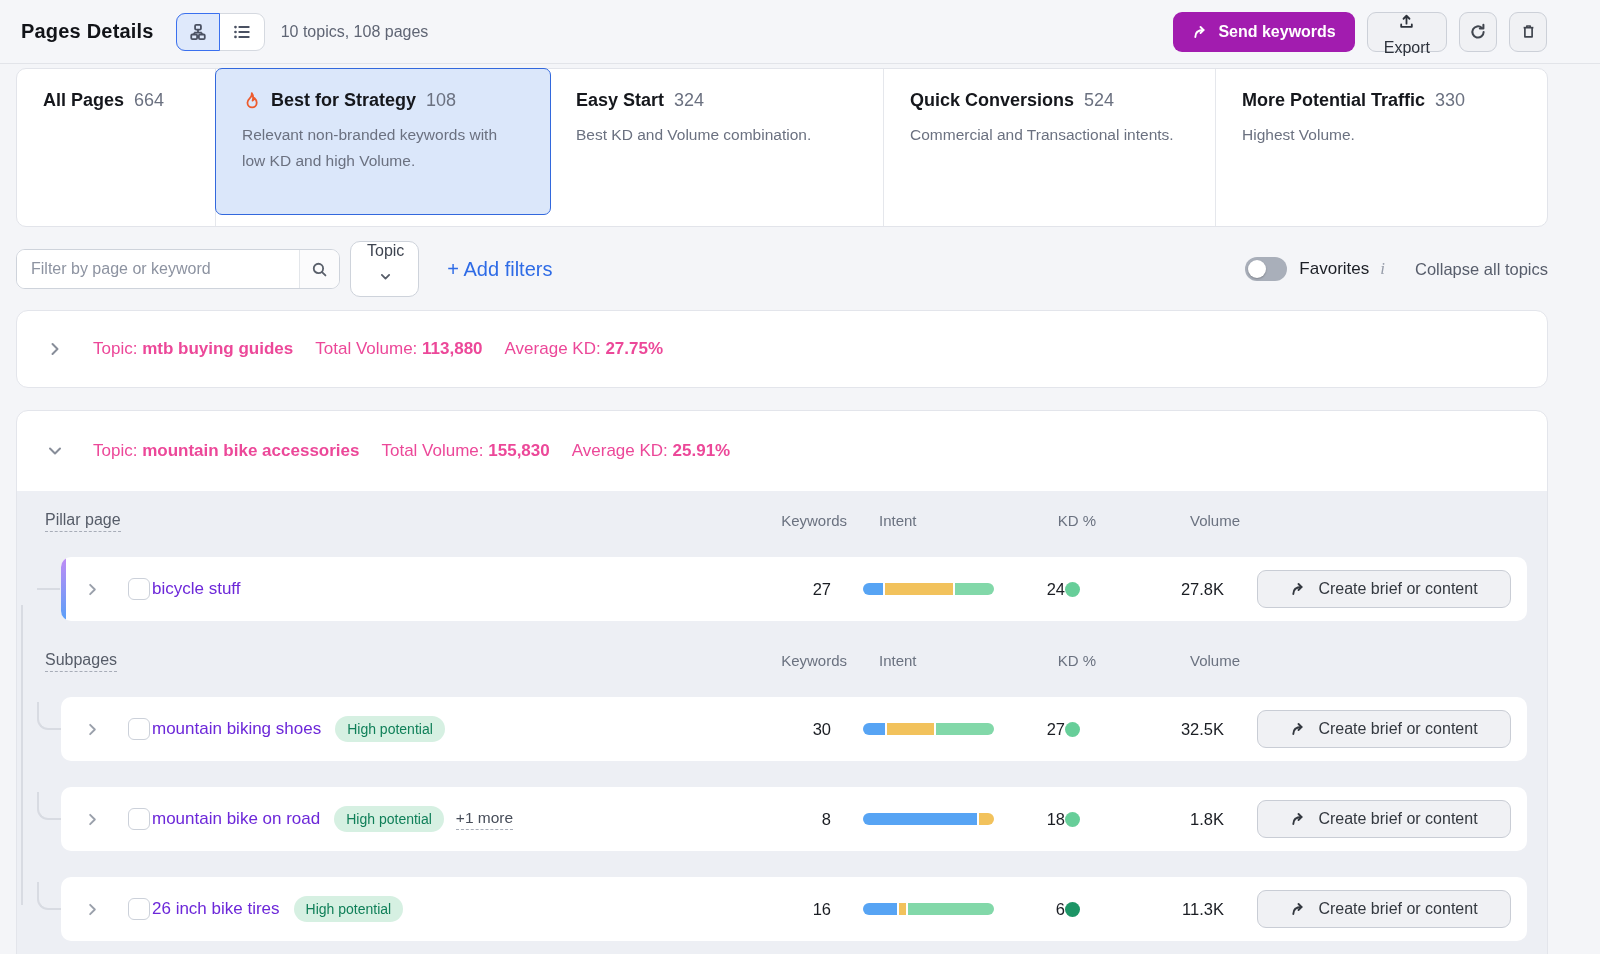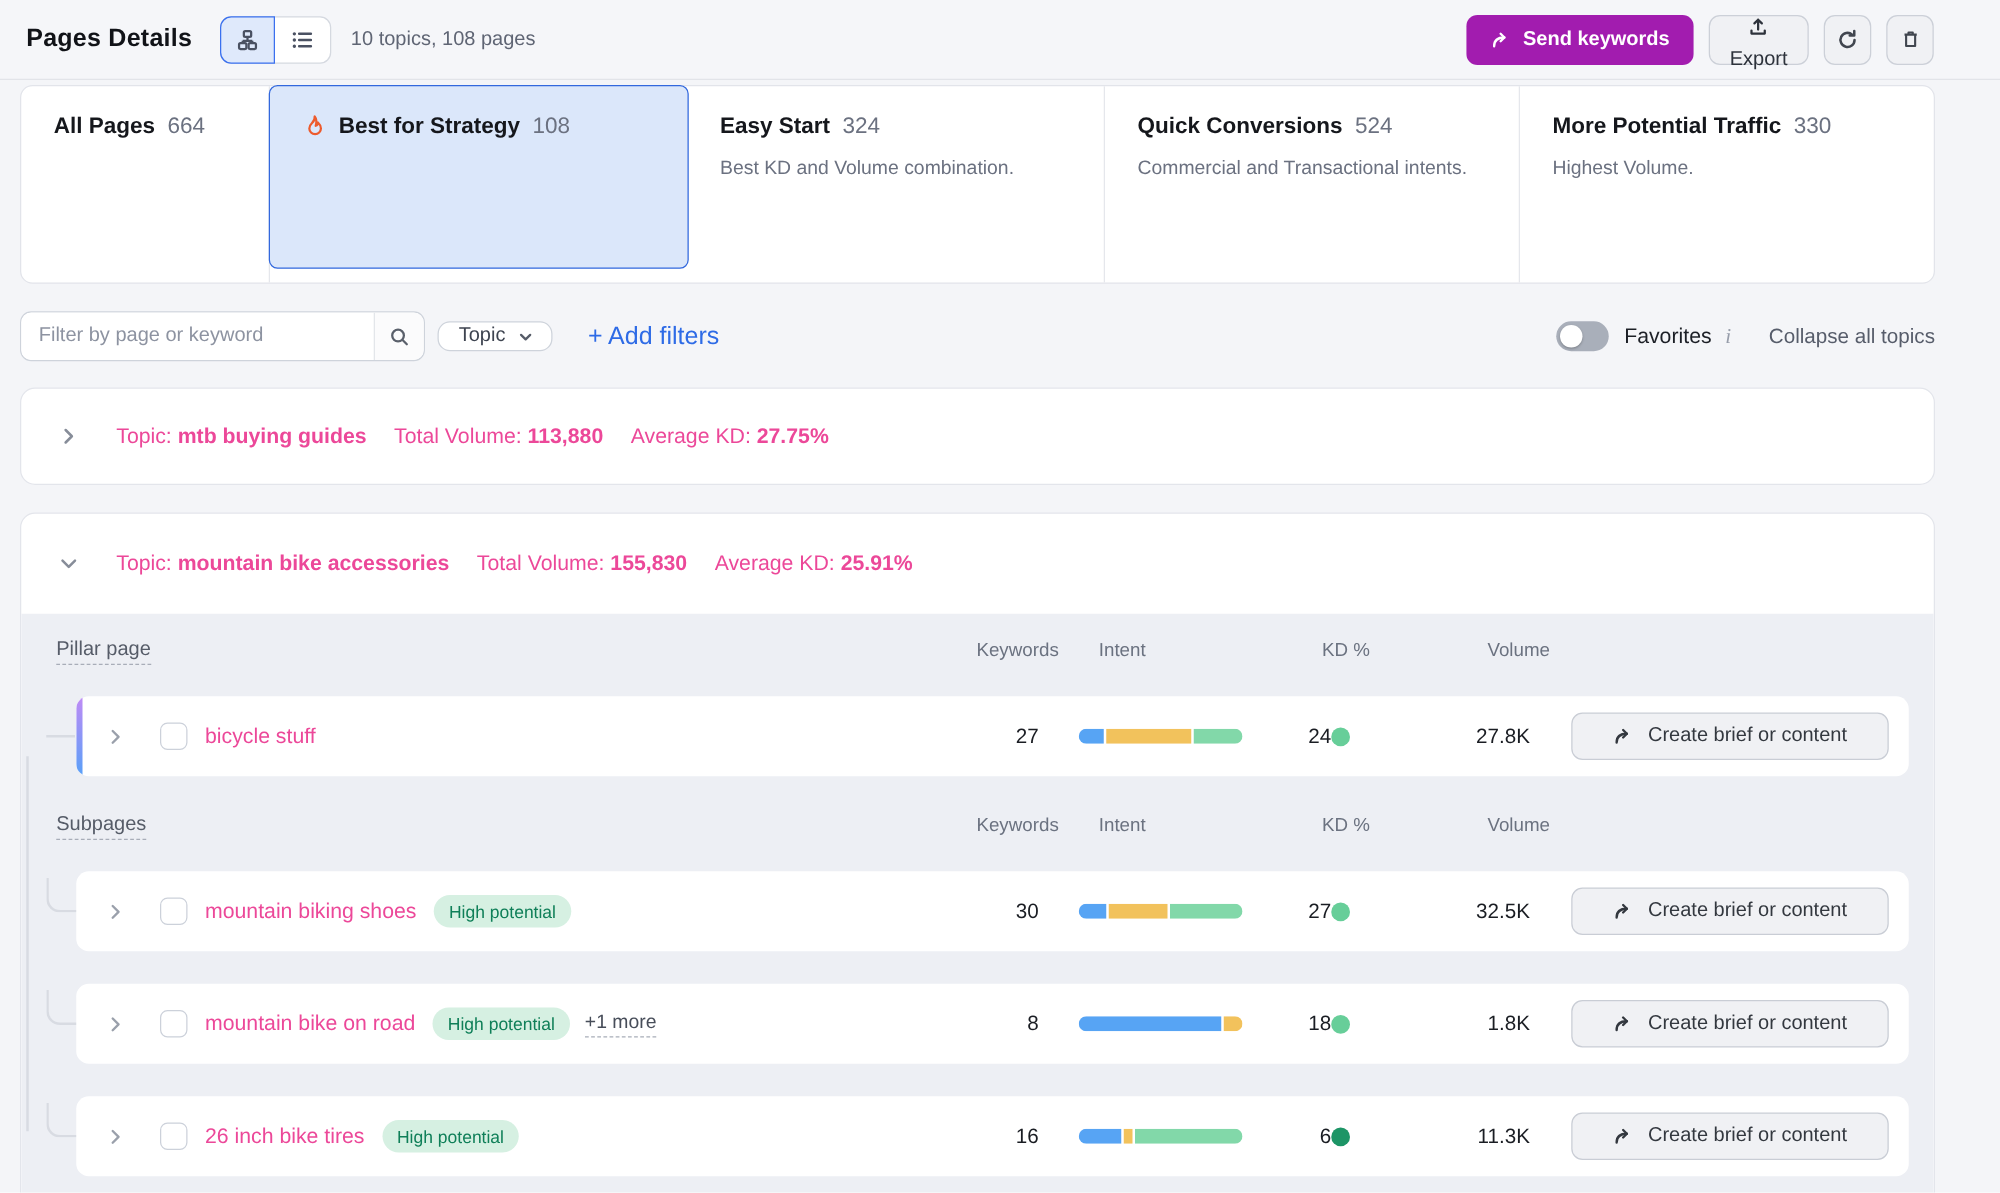--- a/index.html
+++ b/index.html
@@ -179,6 +179,7 @@
       <span class="tab-label">Best for Strategy</span>
       <span class="tab-count">108</span>
     </div>
+    <div class="tab-desc">Relevant non-branded keywords with low KD and high Volume.</div>
   </div>
   <div class="tab-card w-easy divider">
     <div class="tab-title">

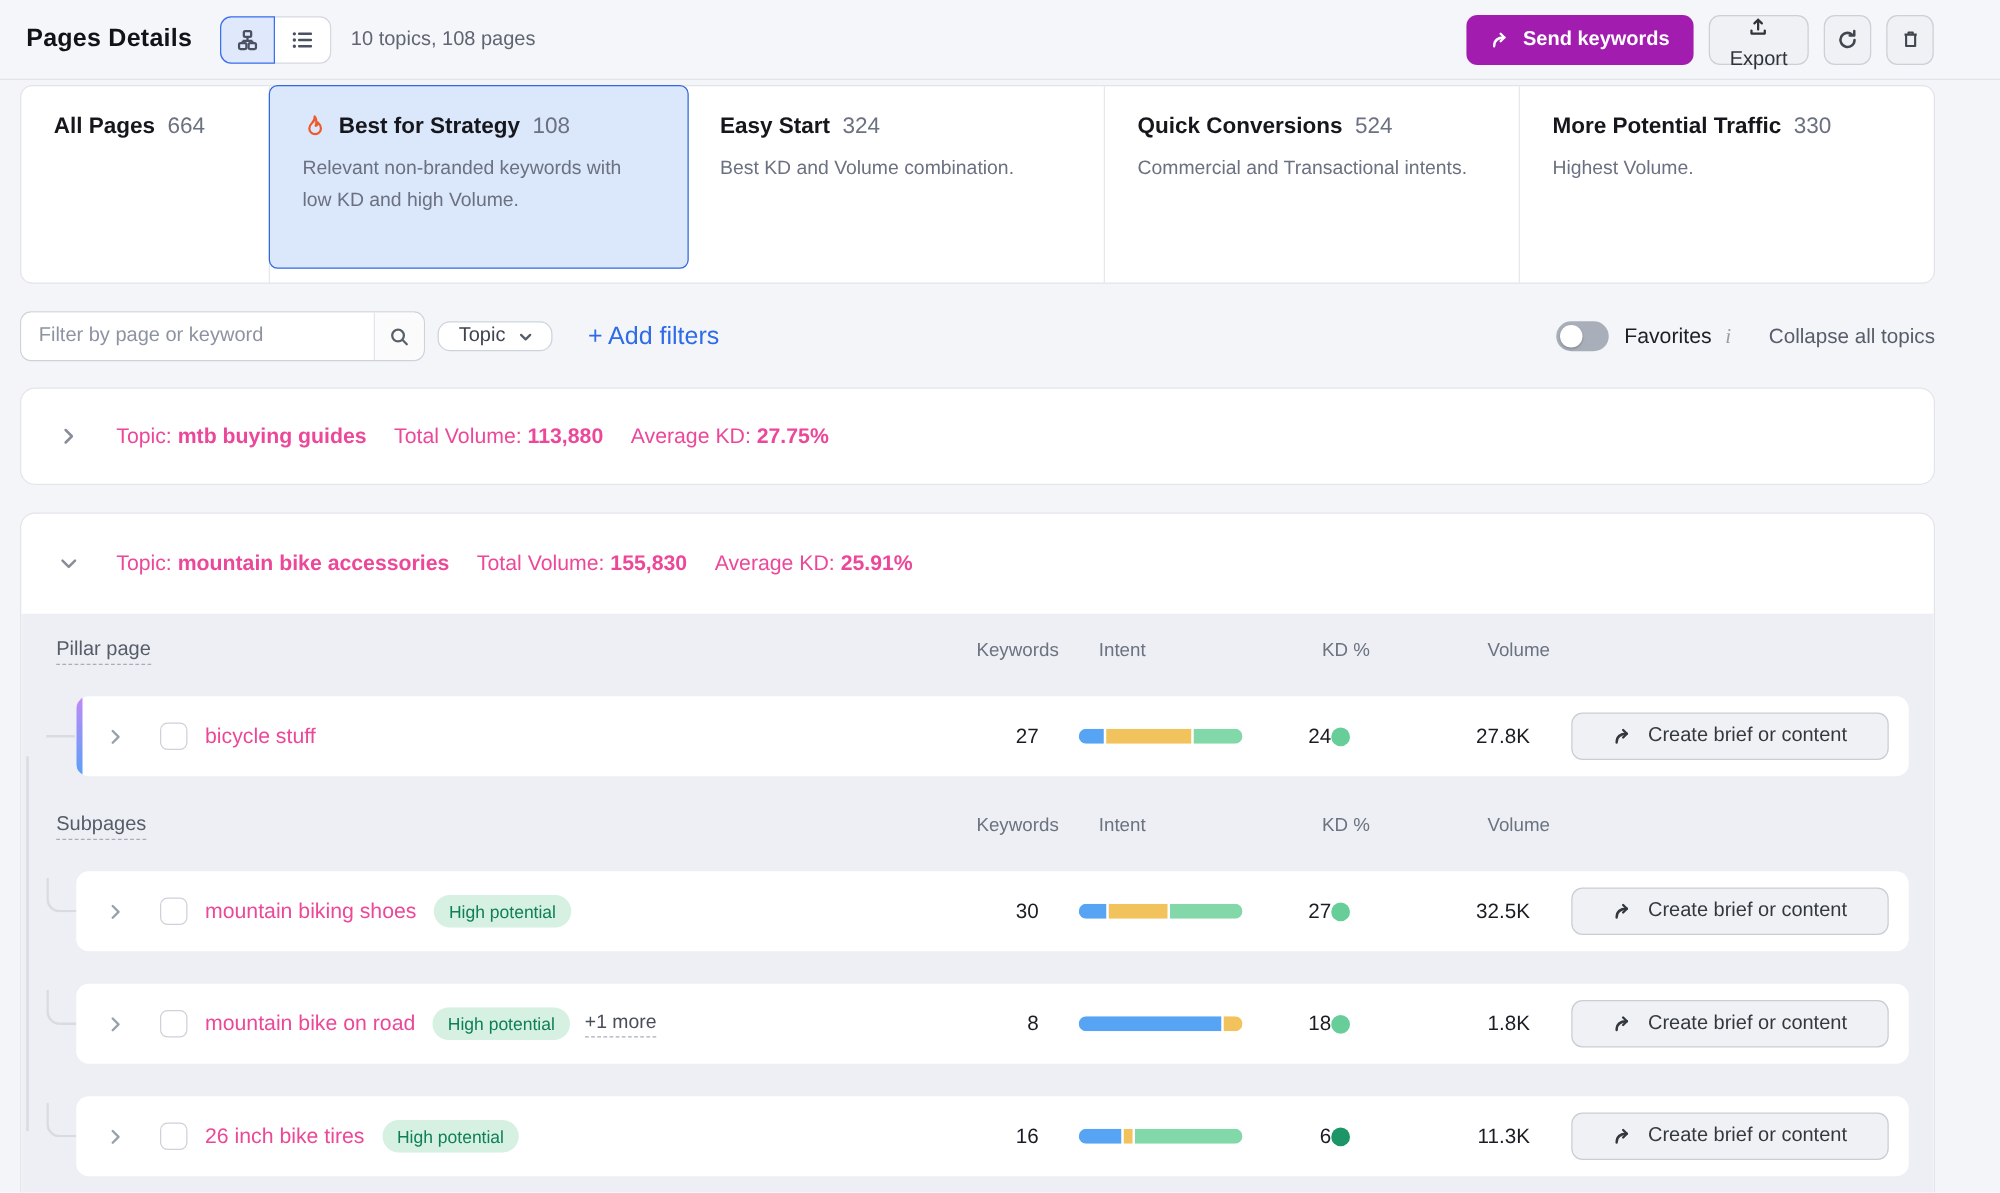--- a/index.html
+++ b/index.html
@@ -42,7 +42,7 @@
   .search-box input{ flex:1; border:none; outline:none; padding:0 12px 0 14px; font-size:16px; font-family:inherit; color:#2d323b; }
   .search-box input::placeholder{ color:#8d93a1; }
   .search-btn{ width:40px; display:flex; align-items:center; justify-content:center; border:none; border-left:1px solid #e3e6ea; background:#fbfbfc; cursor:pointer; }
-  .topic-select{ margin-left:10px; height:24px; display:flex; align-items:center; gap:10px; padding:0 14px 0 16px; background:#fff; border:1px solid #ced3db; border-radius:10px; font-size:16px; color:#3e4450; cursor:pointer; }
+  .topic-select{ margin-left:10px; height:56px; display:flex; align-items:center; gap:10px; padding:0 14px 0 16px; background:#fff; border:1px solid #ced3db; border-radius:10px; font-size:16px; color:#3e4450; cursor:pointer;flex-direction:column; }
   .add-filters{ margin-left:28px; font-size:20px; font-weight:500; color:#2e6be6; cursor:pointer; }
   .filter-right{ margin-left:auto; display:flex; align-items:center; }
   .toggle{ width:42px; height:24px; border-radius:12px; background:#a9afba; position:relative; cursor:pointer; }

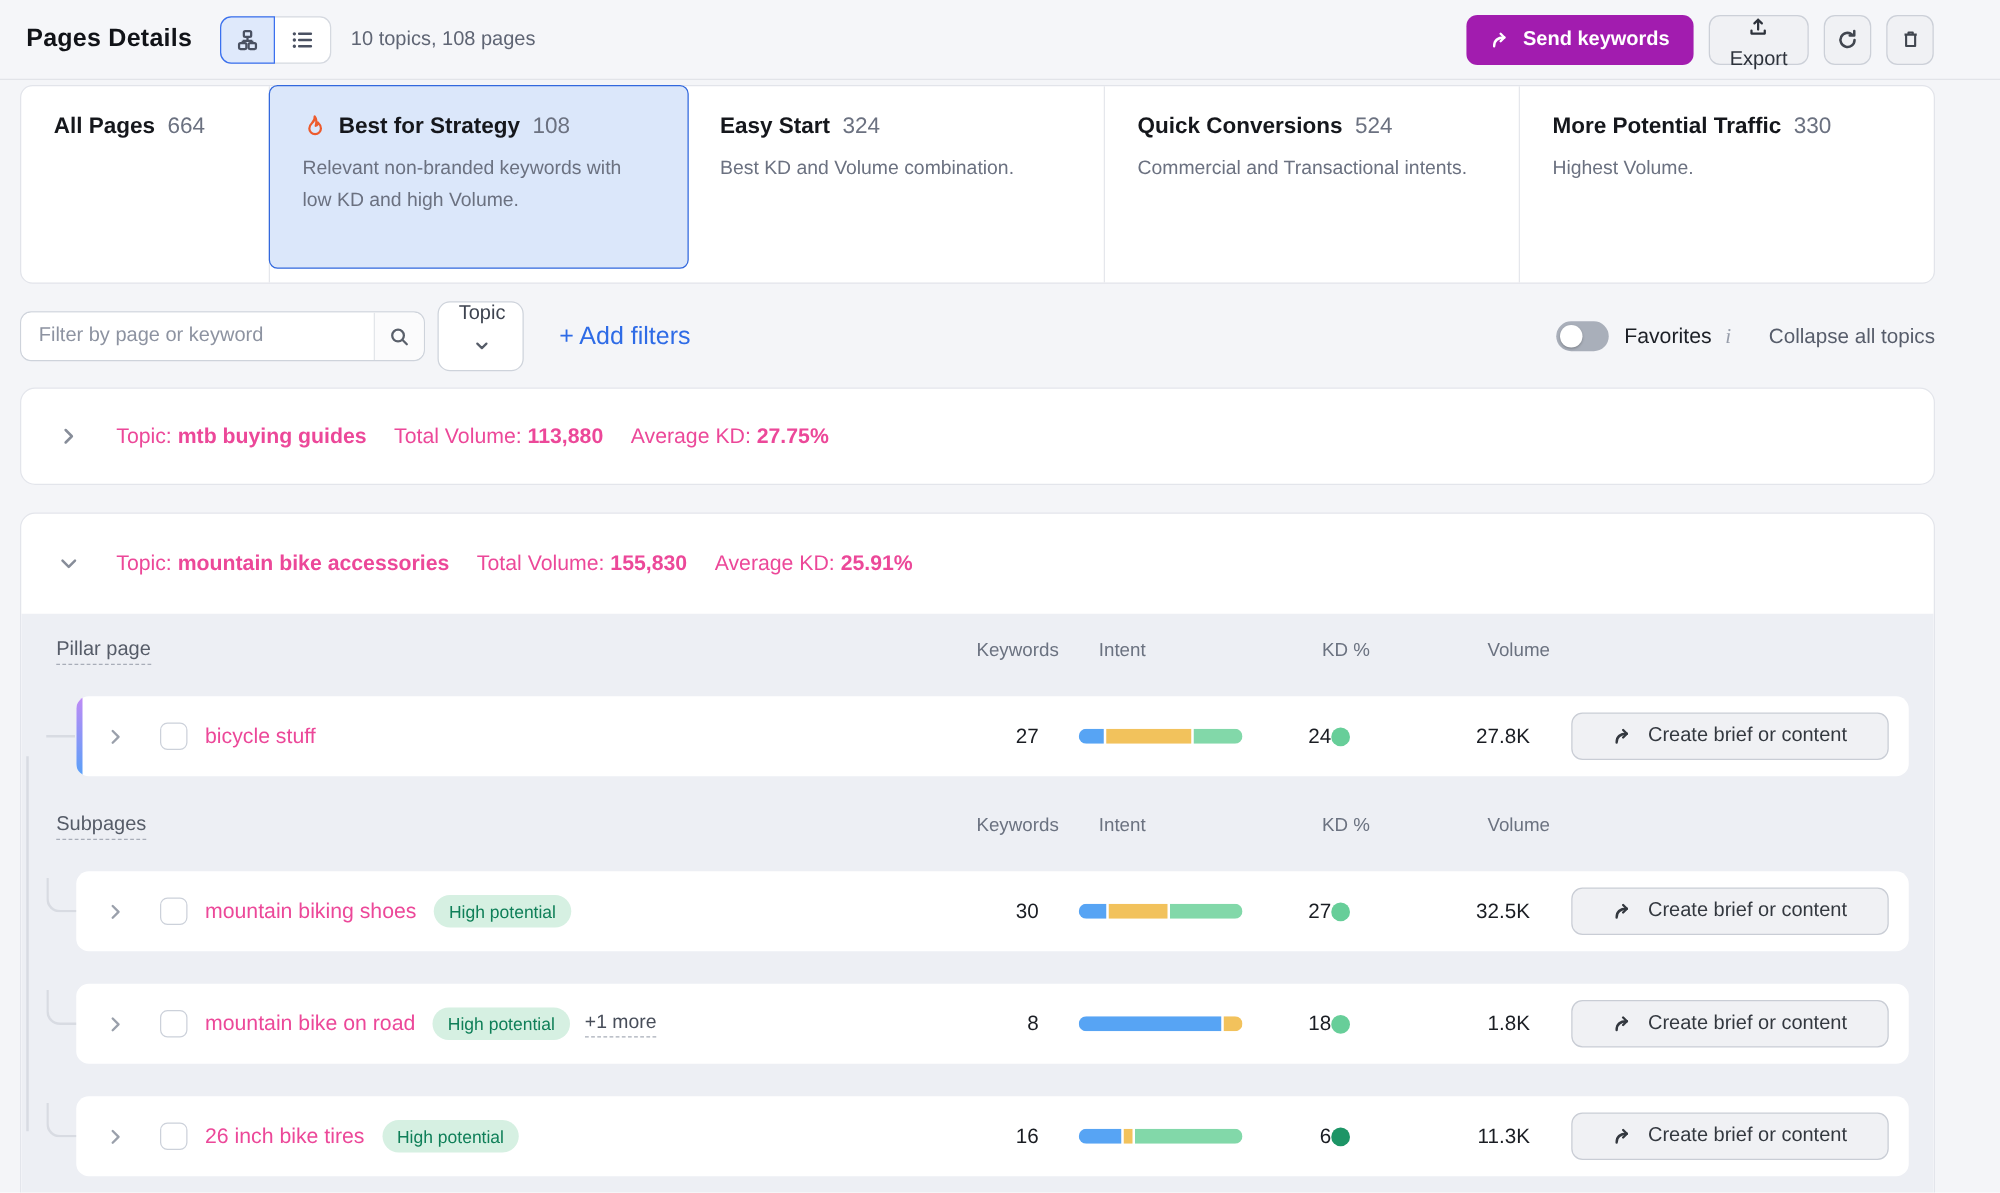--- a/index.html
+++ b/index.html
@@ -81,7 +81,7 @@
   .r-name{ flex:1; display:flex; align-items:center; }
   .row-chev{ display:flex; cursor:pointer; }
   .checkbox{ width:22px; height:22px; margin-left:28px; border:1.5px solid #ccd1da; border-radius:6px; background:#fff; cursor:pointer; }
-  .page-name{ margin-left:14px; font-size:17px; color:#ec4899; }
+  .page-name{ margin-left:2px; font-size:17px; color:#6d28d9; }
   .badge{ margin-left:14px; font-size:14px; font-weight:500; color:#0f7f58; background:#d6f0e2; padding:5px 12px; border-radius:14px; white-space:nowrap; }
   .more-link{ margin-left:12px; font-size:15.5px; color:#474d59; border-bottom:1px dashed #a8adb8; padding-bottom:2px; cursor:pointer; }
   .cell-kw{ width:80px; text-align:right; font-size:16.5px; }

